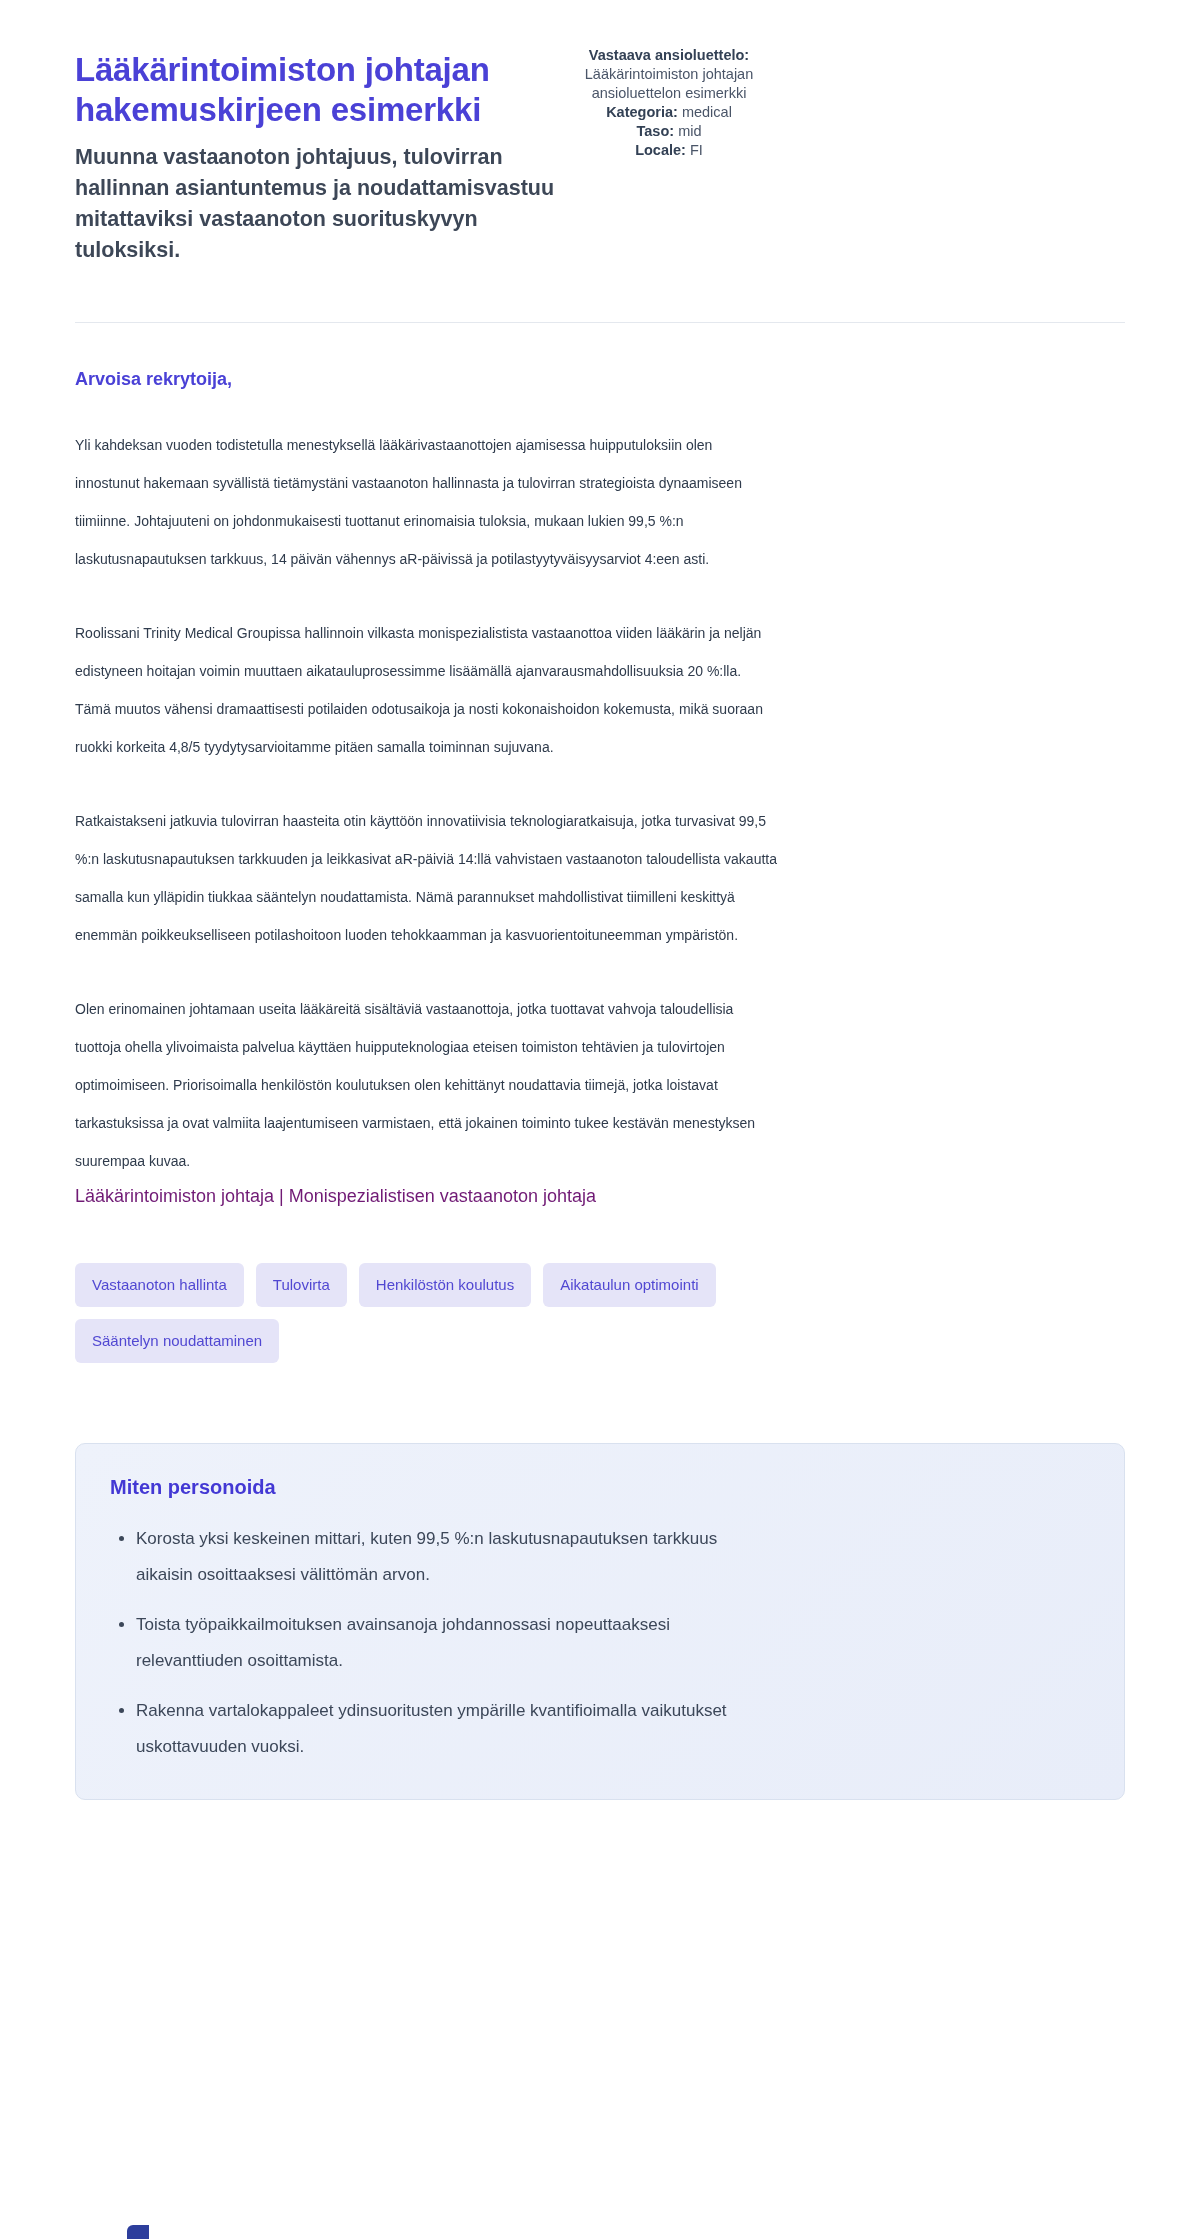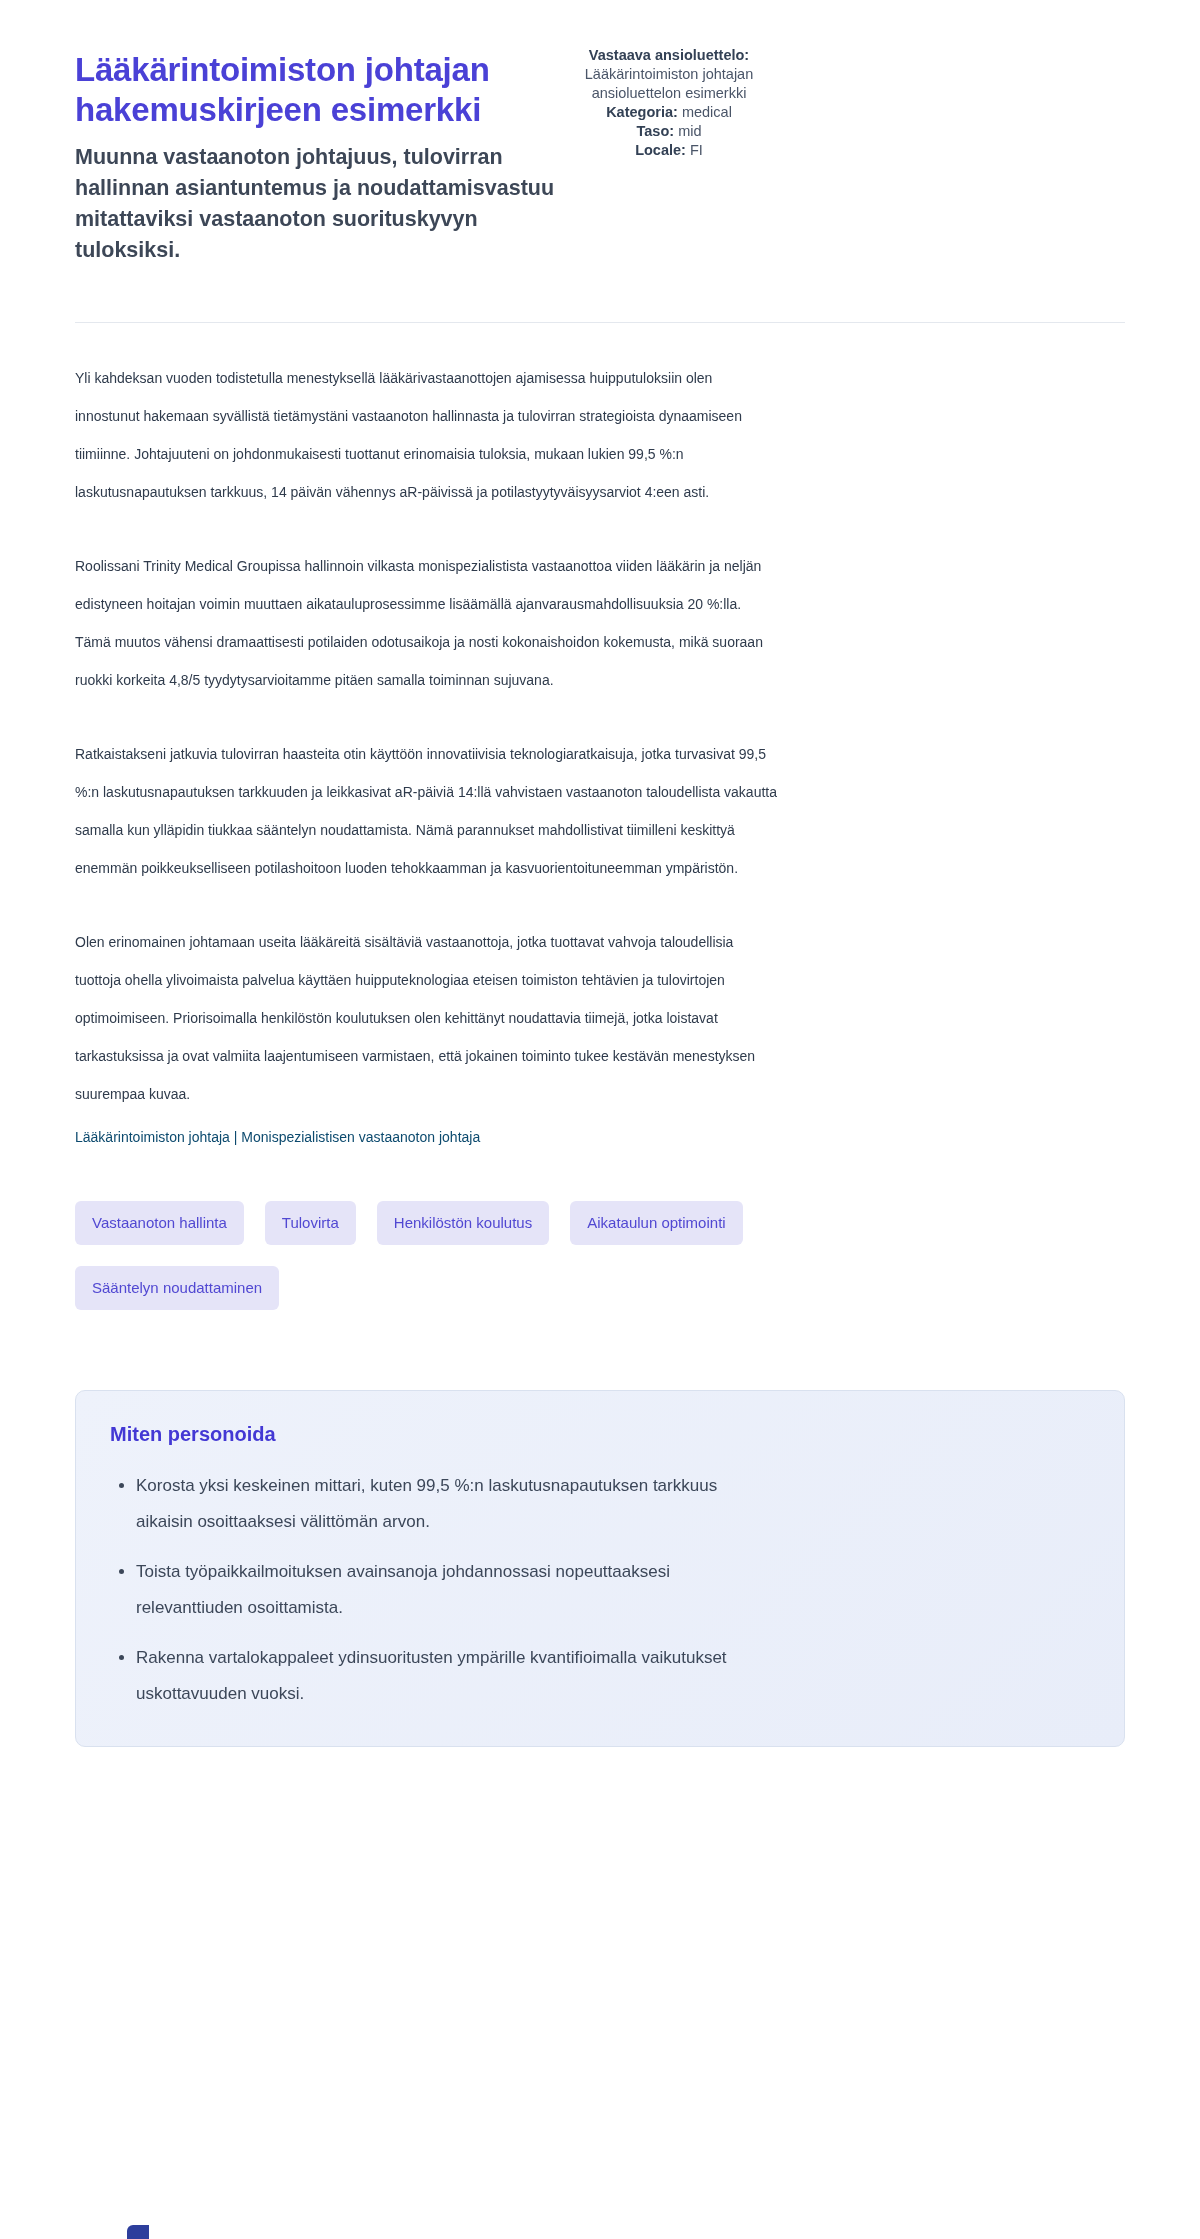--- a/index.html
+++ b/index.html
@@ -165,6 +165,7 @@
 
     <hr class="divider">
 
+    <div class="greeting">Arvoisa rekrytoija,</div>
 
     <div class="letter-body">
 

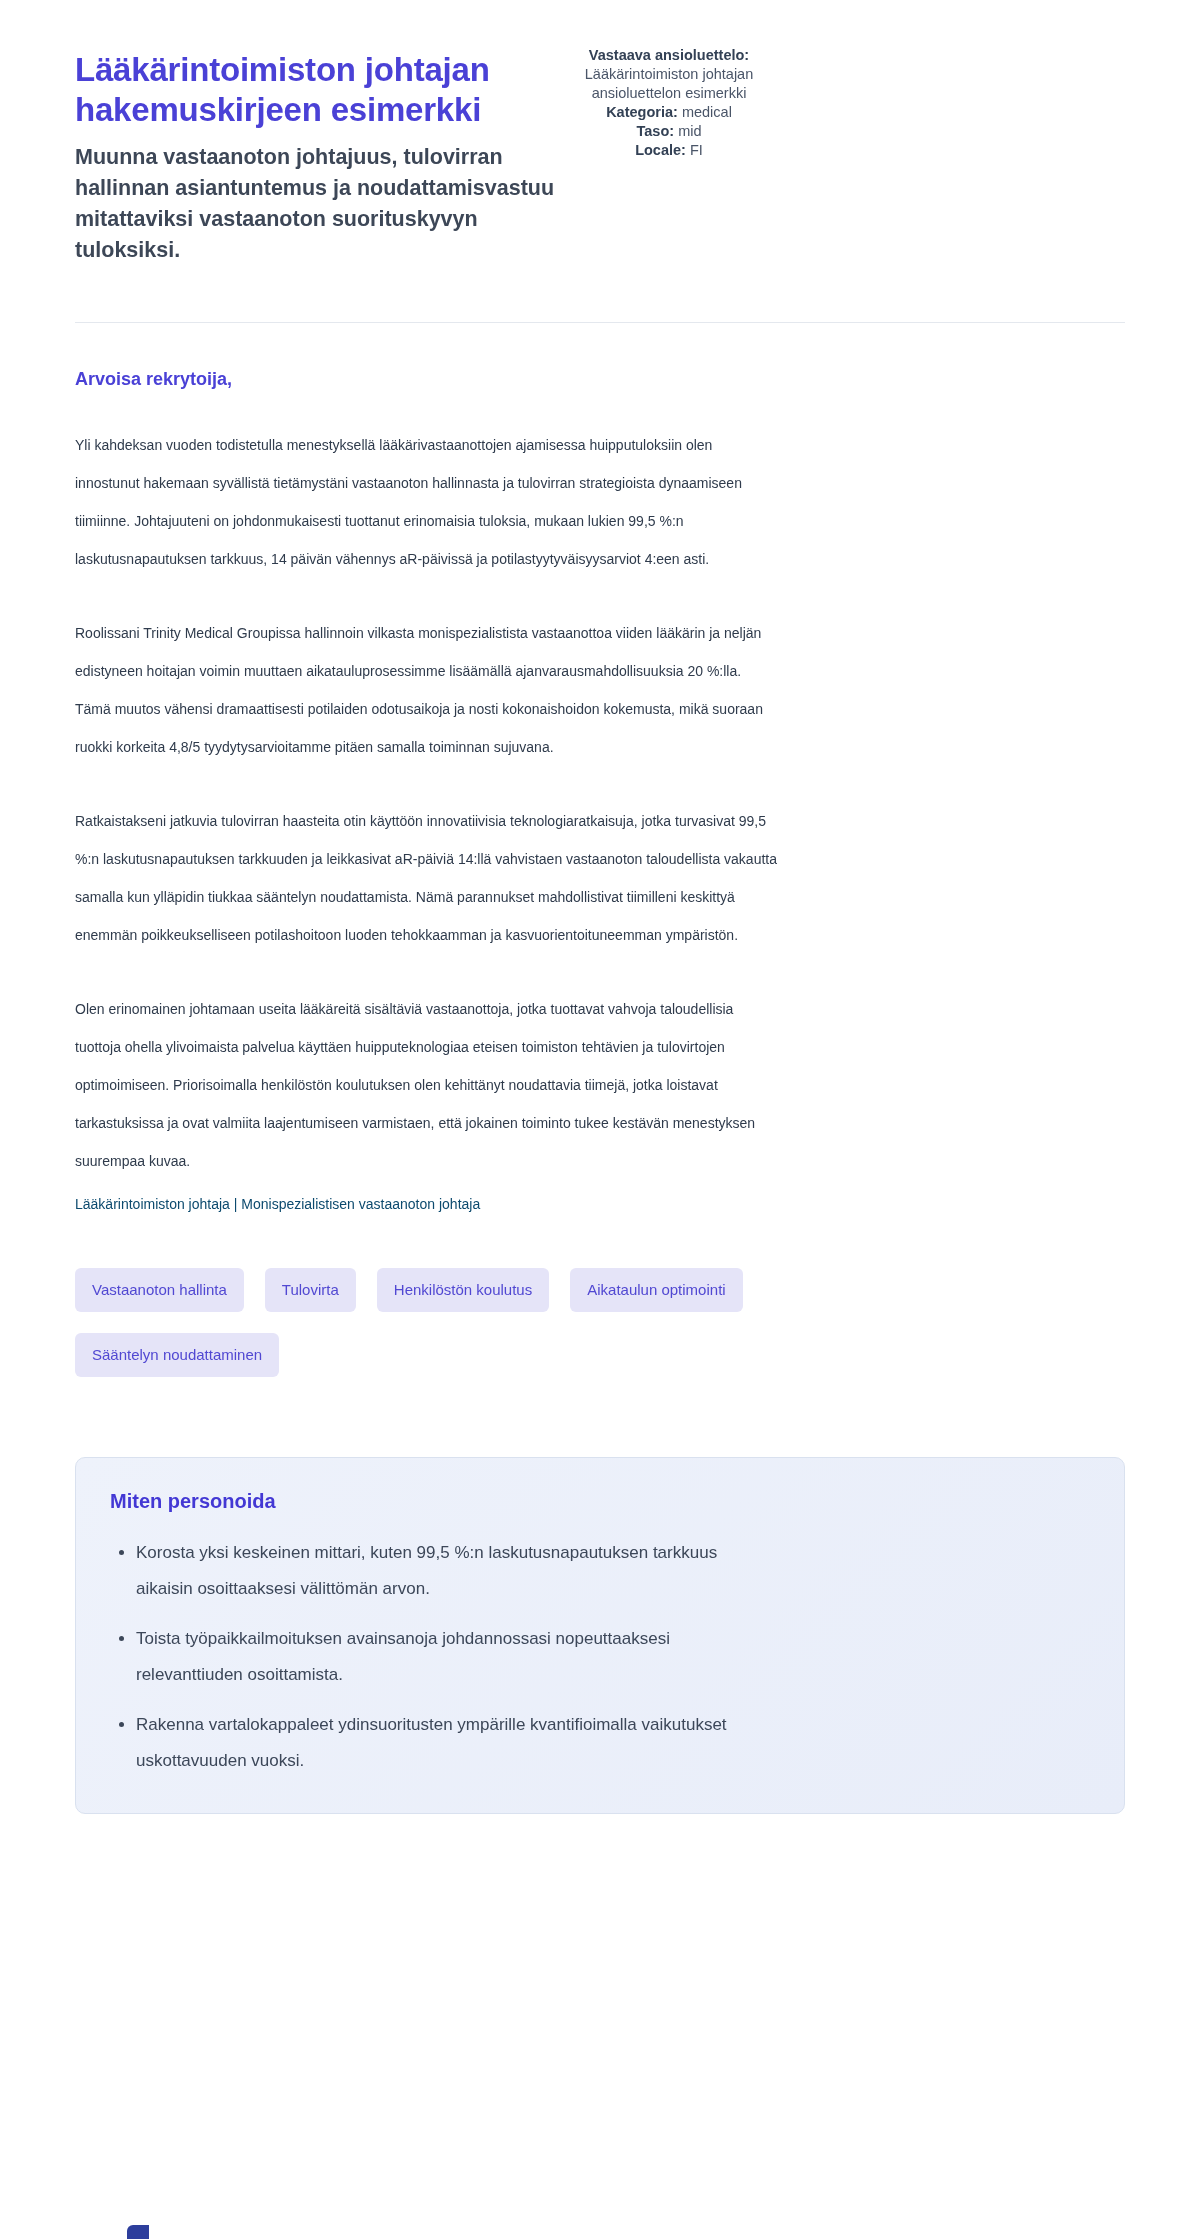--- a/index.html
+++ b/index.html
@@ -81,9 +81,9 @@
     color: #15202e;
   }
   .signature-title {
-    margin-top: 16px;
-    font-size: 14px;
-    color: #0c4a6e;
+    margin-top: 6px;
+    font-size: 18px;
+    color: #701a75;
   }
   
   .tags {

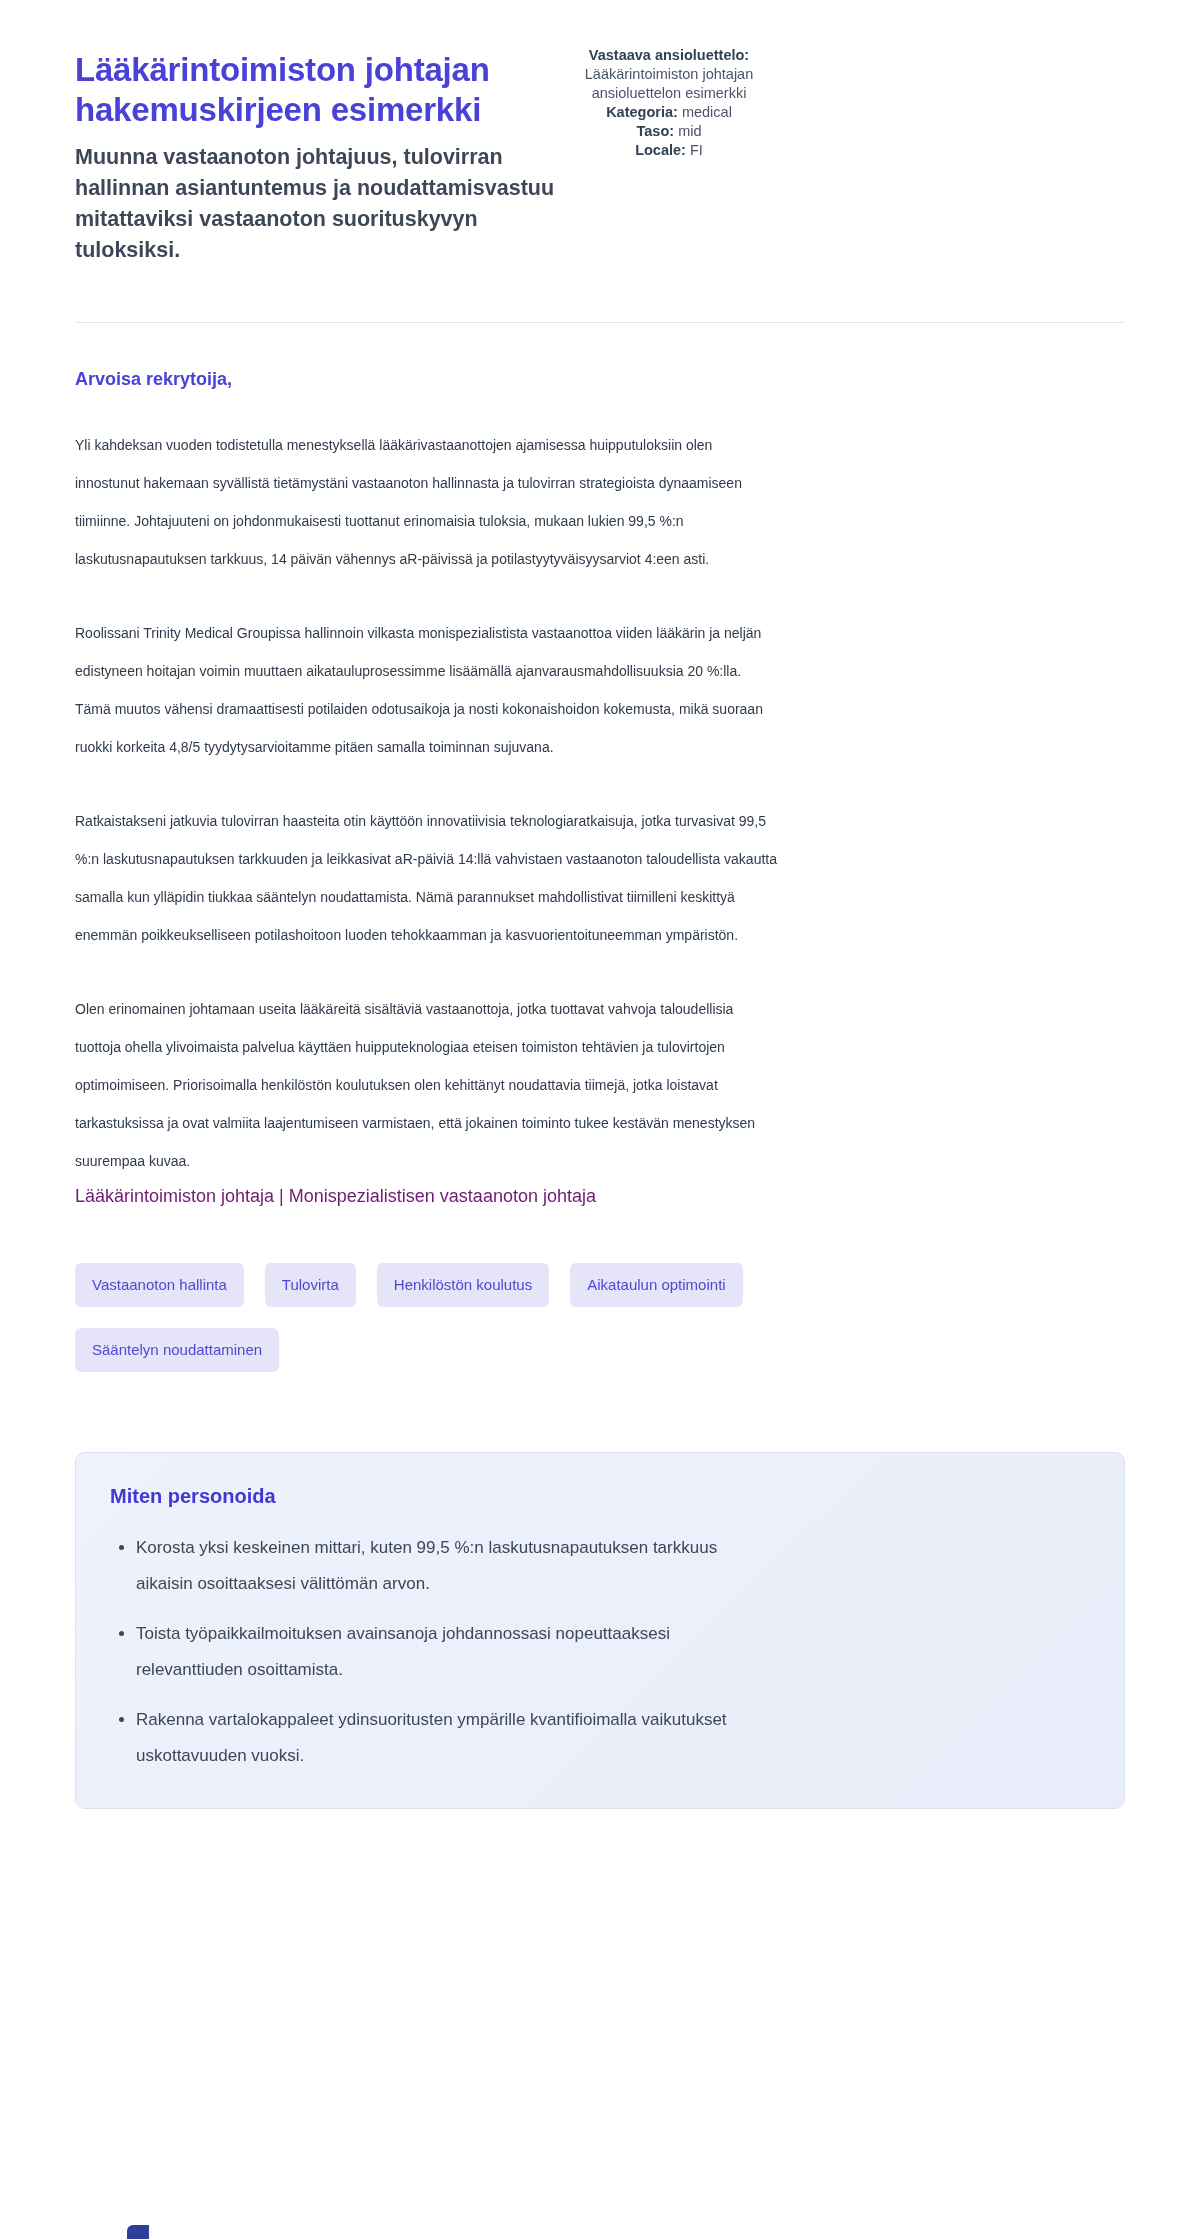--- a/index.html
+++ b/index.html
@@ -91,7 +91,7 @@
     width: 698px;
     display: flex;
     flex-wrap: wrap;
-    gap: 21px;
+    gap: 12px;
   }
   .chip {
     display: inline-block;

